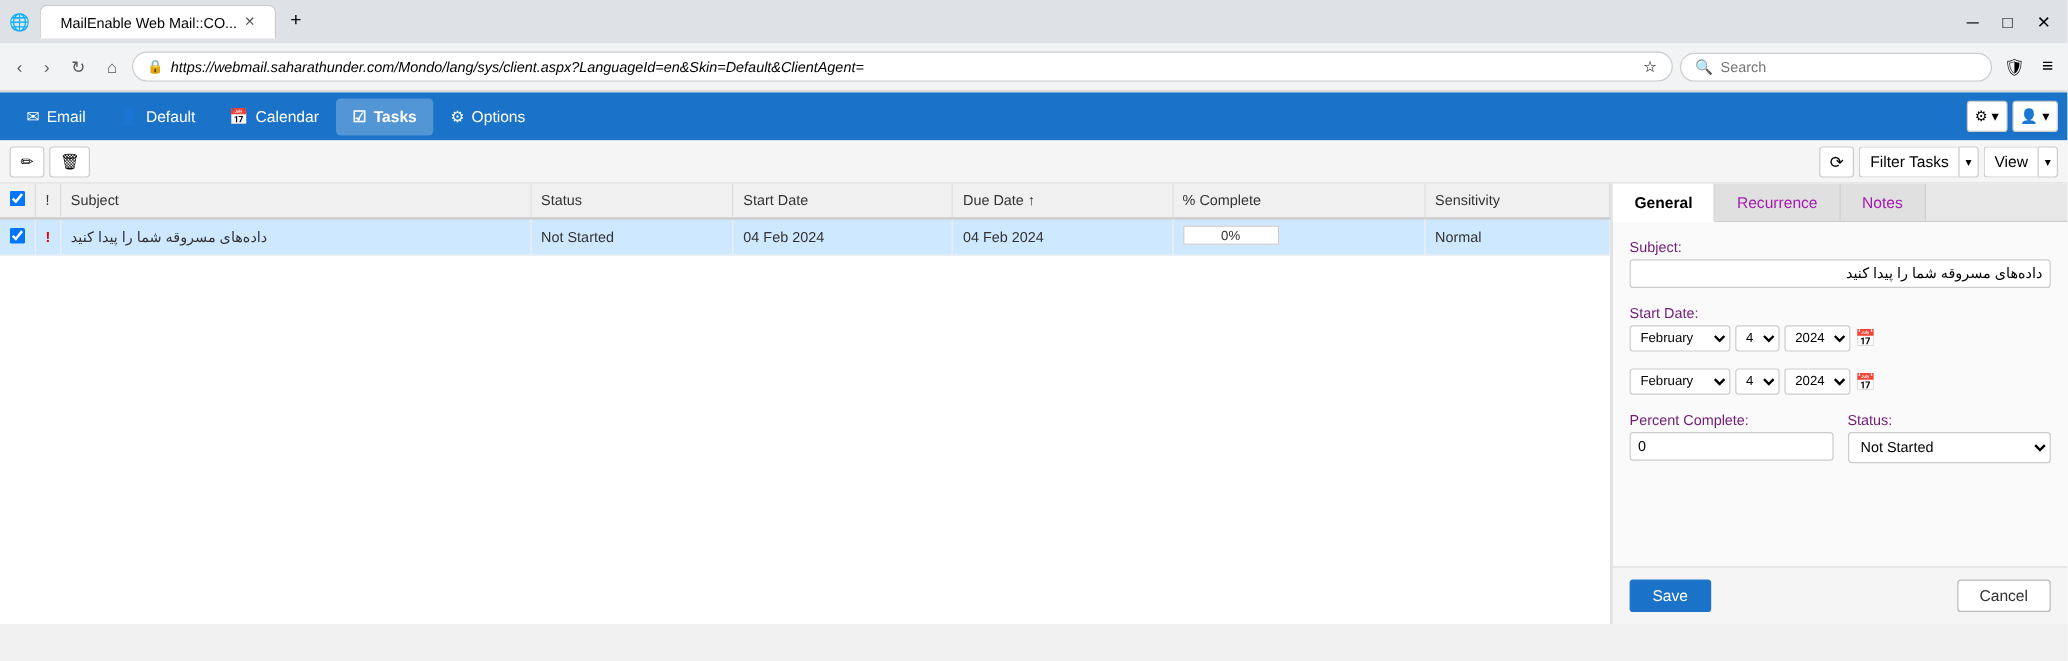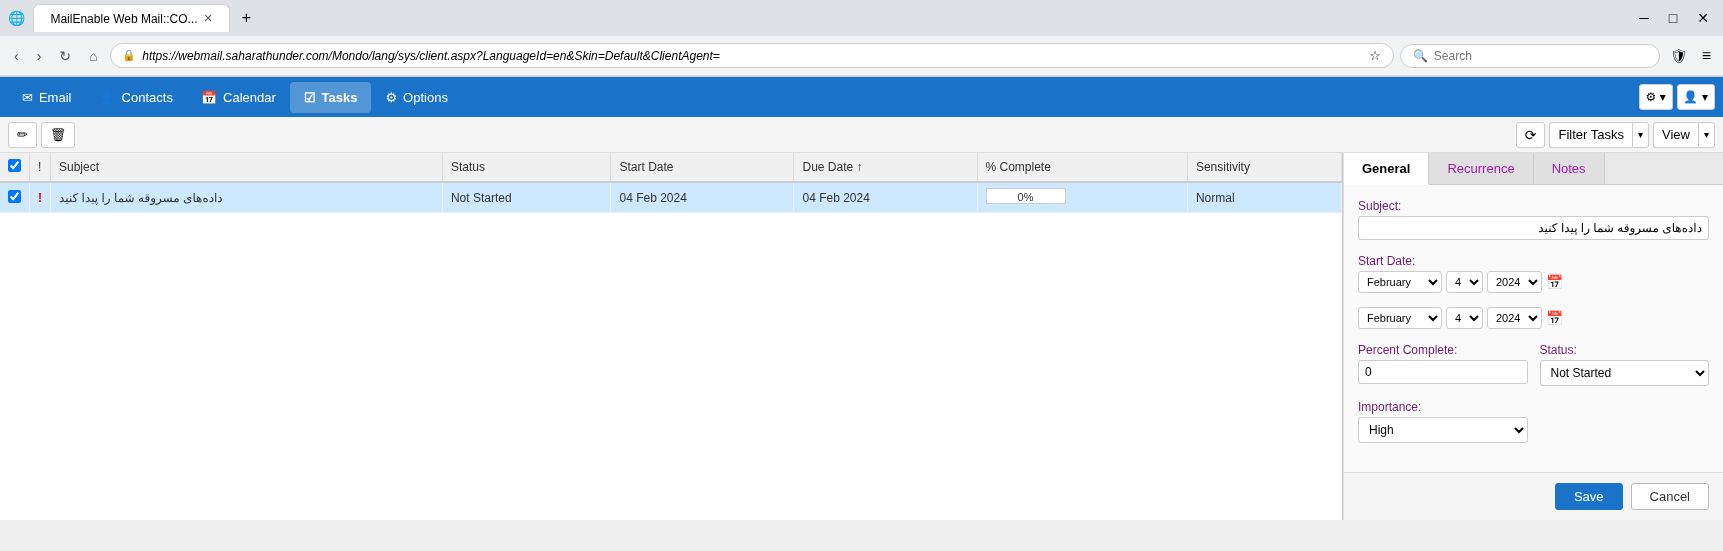--- a/index.html
+++ b/index.html
@@ -343,7 +343,7 @@
     </div>
     <div class="nav-item">
       <span>👤</span>
-      <span>Contacts</span>
+      <span>Default</span>
     </div>
     <div class="nav-item">
       <span>📅</span>

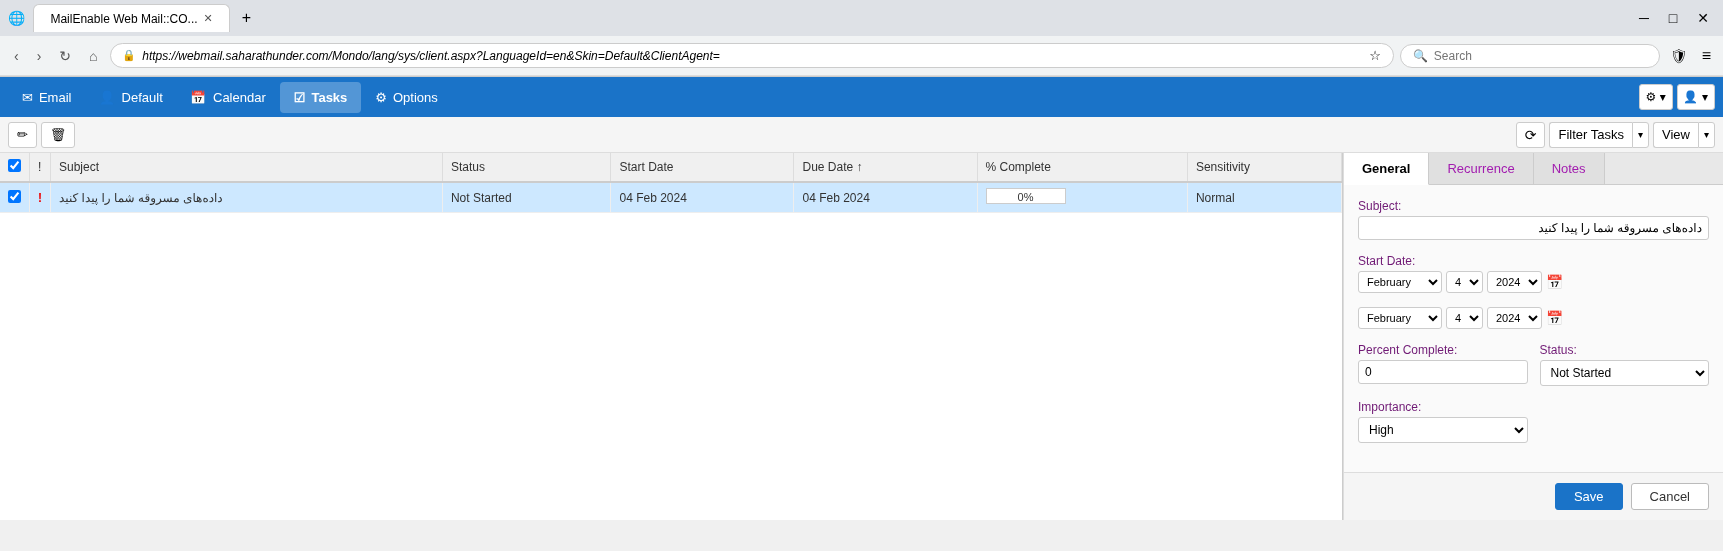--- a/index.html
+++ b/index.html
@@ -507,14 +507,6 @@
         </div>
 
         <div class="two-col">
-          <div>
-            <label class="form-label">Importance:</label>
-            <select class="form-select">
-              <option>Low</option>
-              <option>Normal</option>
-              <option selected="">High</option>
-            </select>
-          </div>
         </div>
       </div>
       <div class="detail-footer">

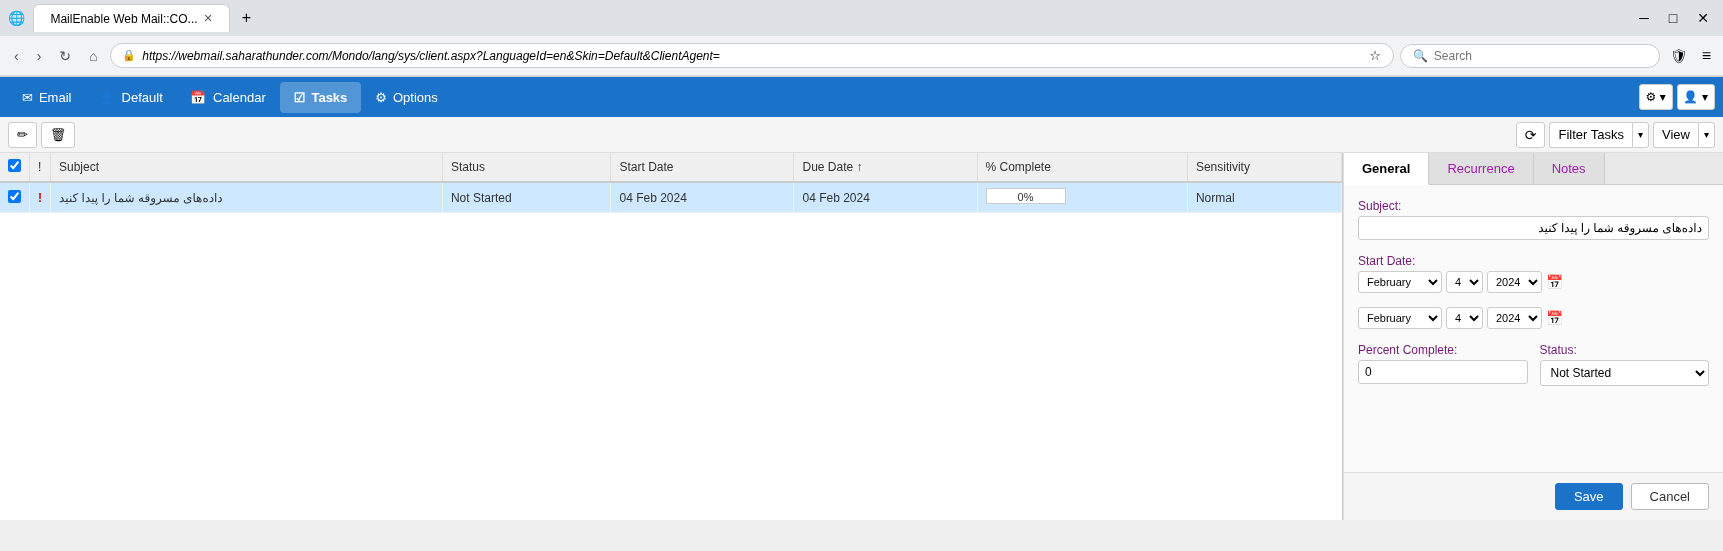--- a/index.html
+++ b/index.html
@@ -268,7 +268,7 @@
       padding: 10px 14px;
       border-top: 1px solid #ddd;
       display: flex;
-      justify-content: flex-end;
+      justify-content: space-between;
       gap: 8px;
       background: #f5f5f5;
     }

